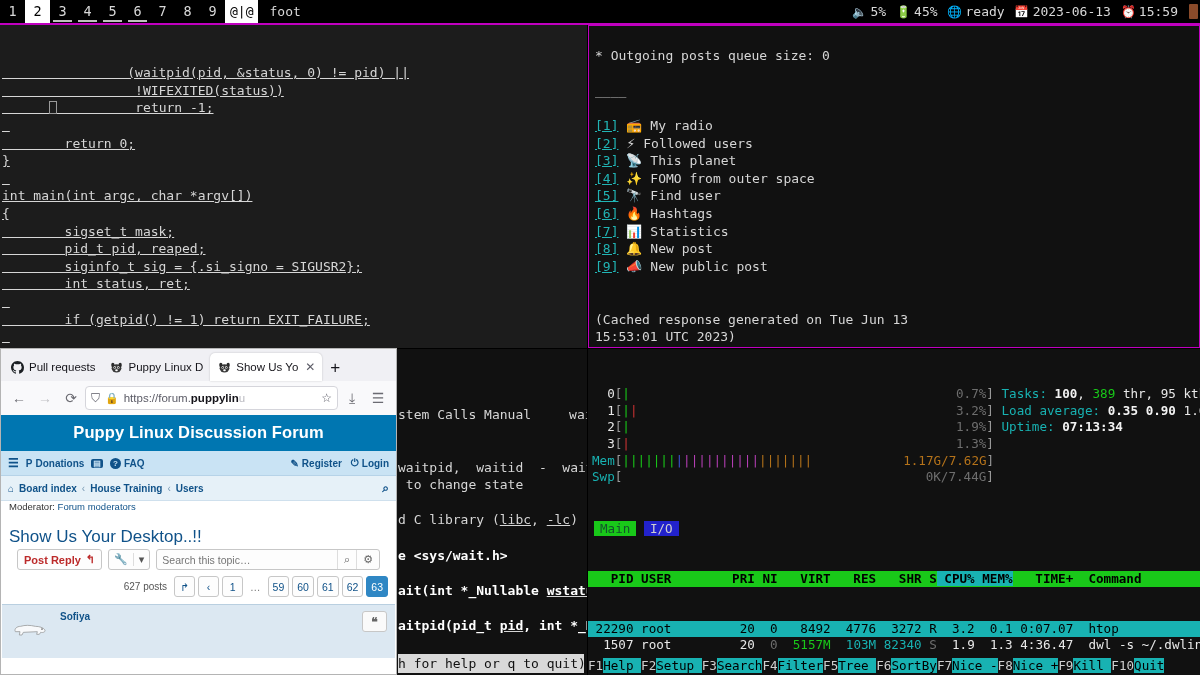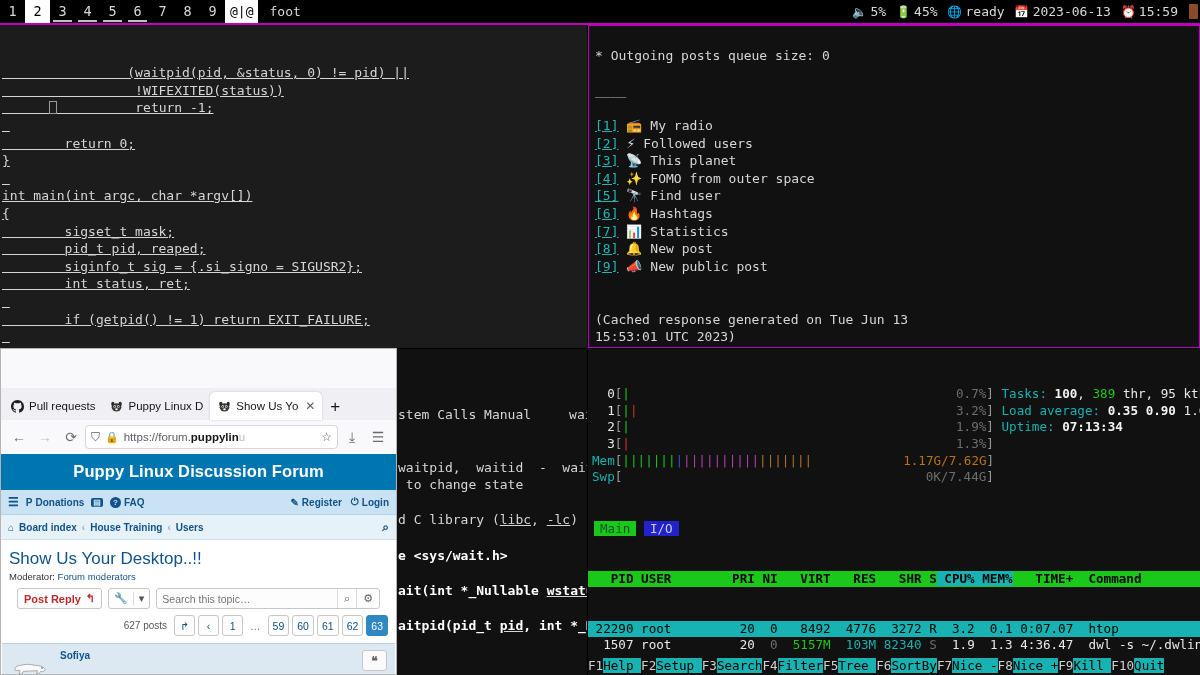--- a/index.html
+++ b/index.html
@@ -74,7 +74,7 @@
     background:#f9f9fb; border:1px solid #b4b4b4; overflow:hidden;
     font-family:"Liberation Sans", sans-serif;
   }
-  #fftabs { height:32px; background:#f0f0f4; display:flex; align-items:flex-end; padding:0 2px;margin-top:39px; }
+  #fftabs { height:32px; background:#f0f0f4; display:flex; align-items:flex-end; padding:0 2px; }
   .fftab {
     height:28px; display:flex; align-items:center; gap:5px; padding:0 7px;
     font-size:11.5px; color:#15141a; max-width:120px; overflow:hidden;

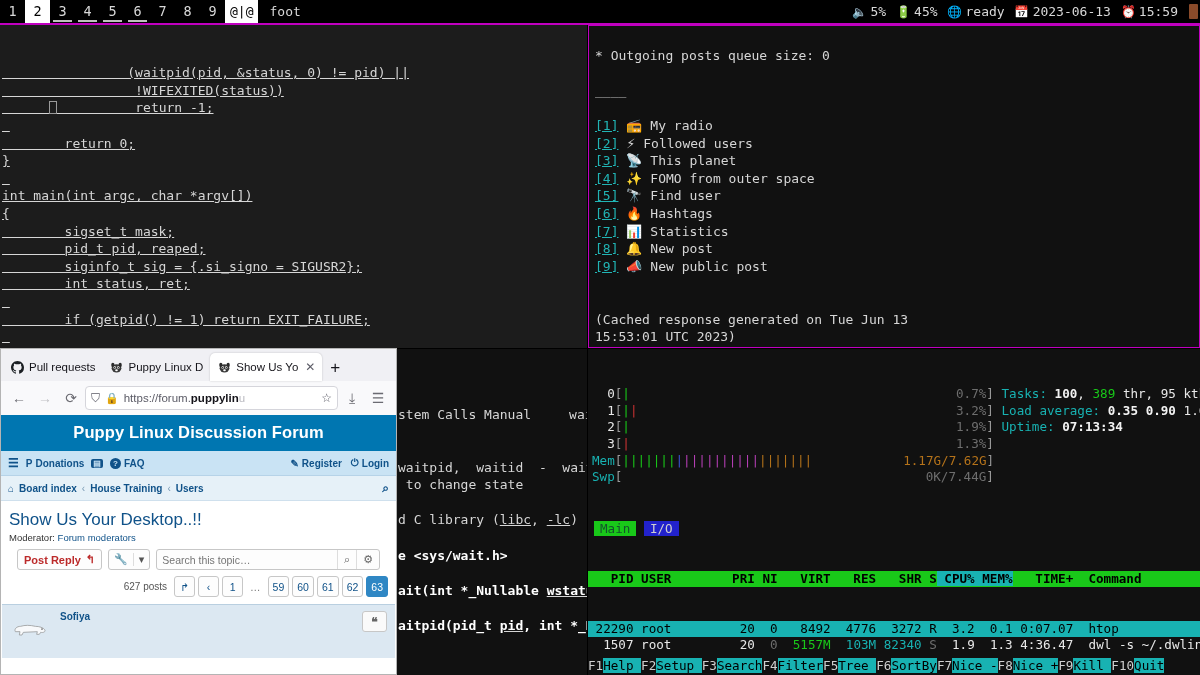--- a/index.html
+++ b/index.html
@@ -356,11 +356,11 @@
       <span class="sx">⌕</span>
     </div>
 
-    <div id="topicttl">Show Us Your Desktop..!!</div>
     <div id="modline">
       <span>Moderator:</span>
       <a>Forum moderators</a>
     </div>
+    <div id="topicttl">Show Us Your Desktop..!!</div>
 
     <div id="toolrow">
       <div class="btnbox" id="postreply">

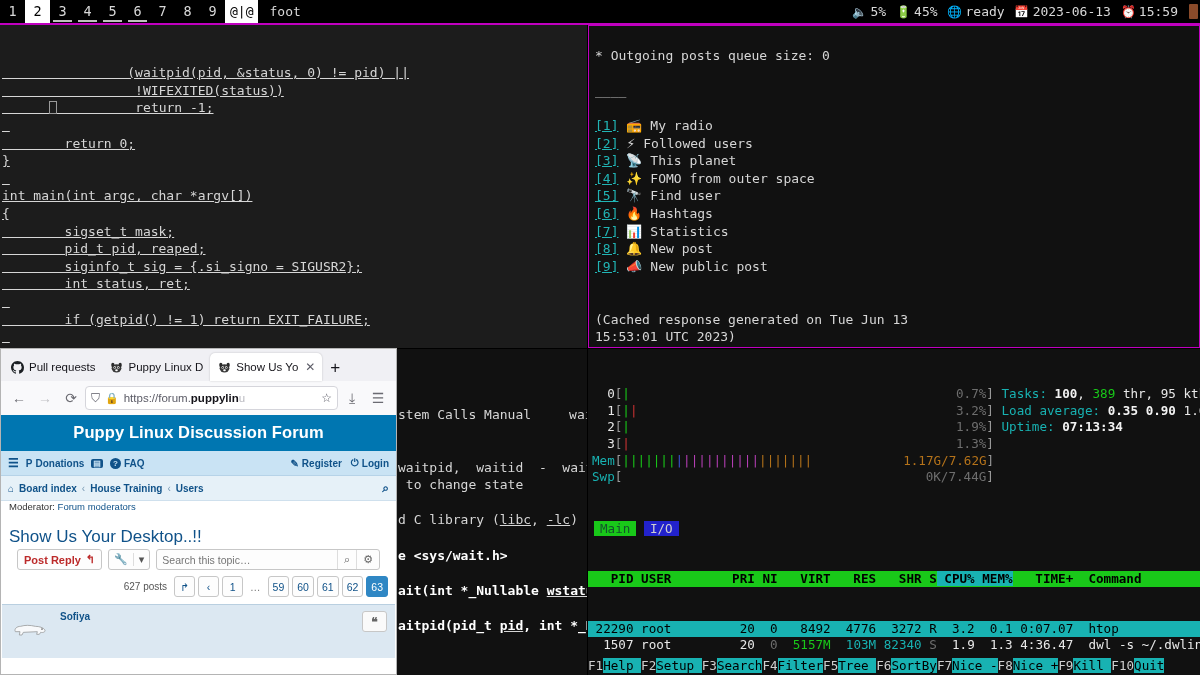--- a/index.html
+++ b/index.html
@@ -261,6 +261,7 @@
 <span><b>ait(int *_Nullable</b> <u><b>wstatus</b></u></span>
 
 <span><b>aitpid(pid_t</b> <u><b>pid</b></u><b>, int *_Nul</b></span></div>
+  <div id="manstatus"><span>h for help or q to quit)</span></div>
 </div>
 
 <div id="ff">

